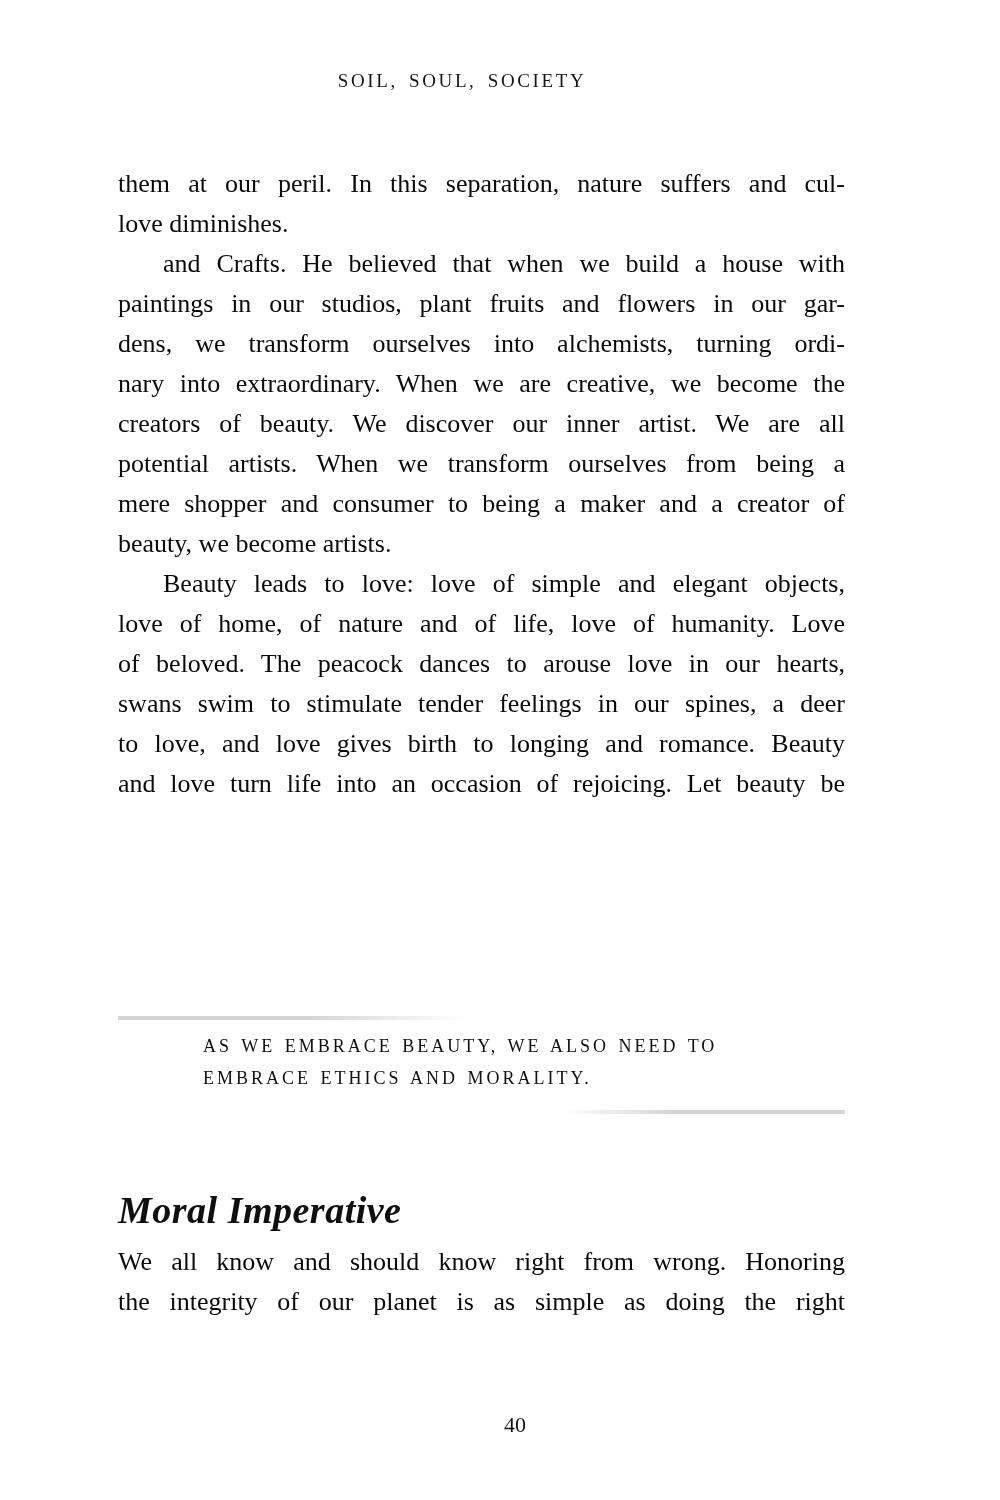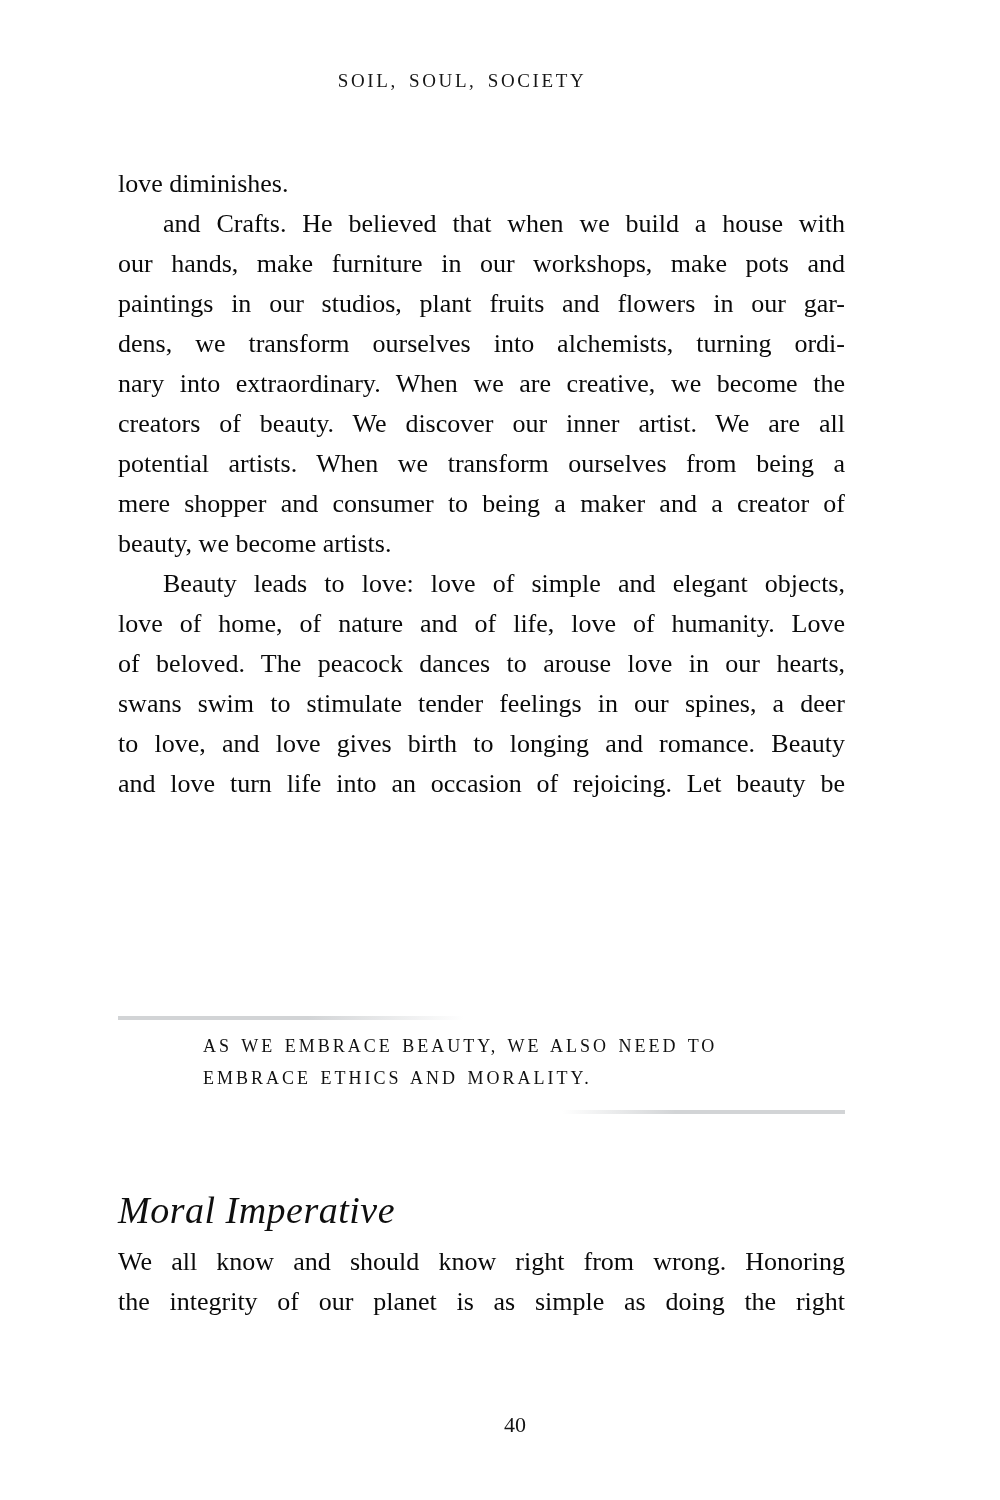--- a/index.html
+++ b/index.html
@@ -114,6 +114,7 @@
 
 <main class="body-block">
     <div class="para">
+      <div class="line">them at our peril. In this separation, nature suffers and cul-</div>
       <div class="line last">love diminishes.</div>
     </div>
     <div class="para indent">

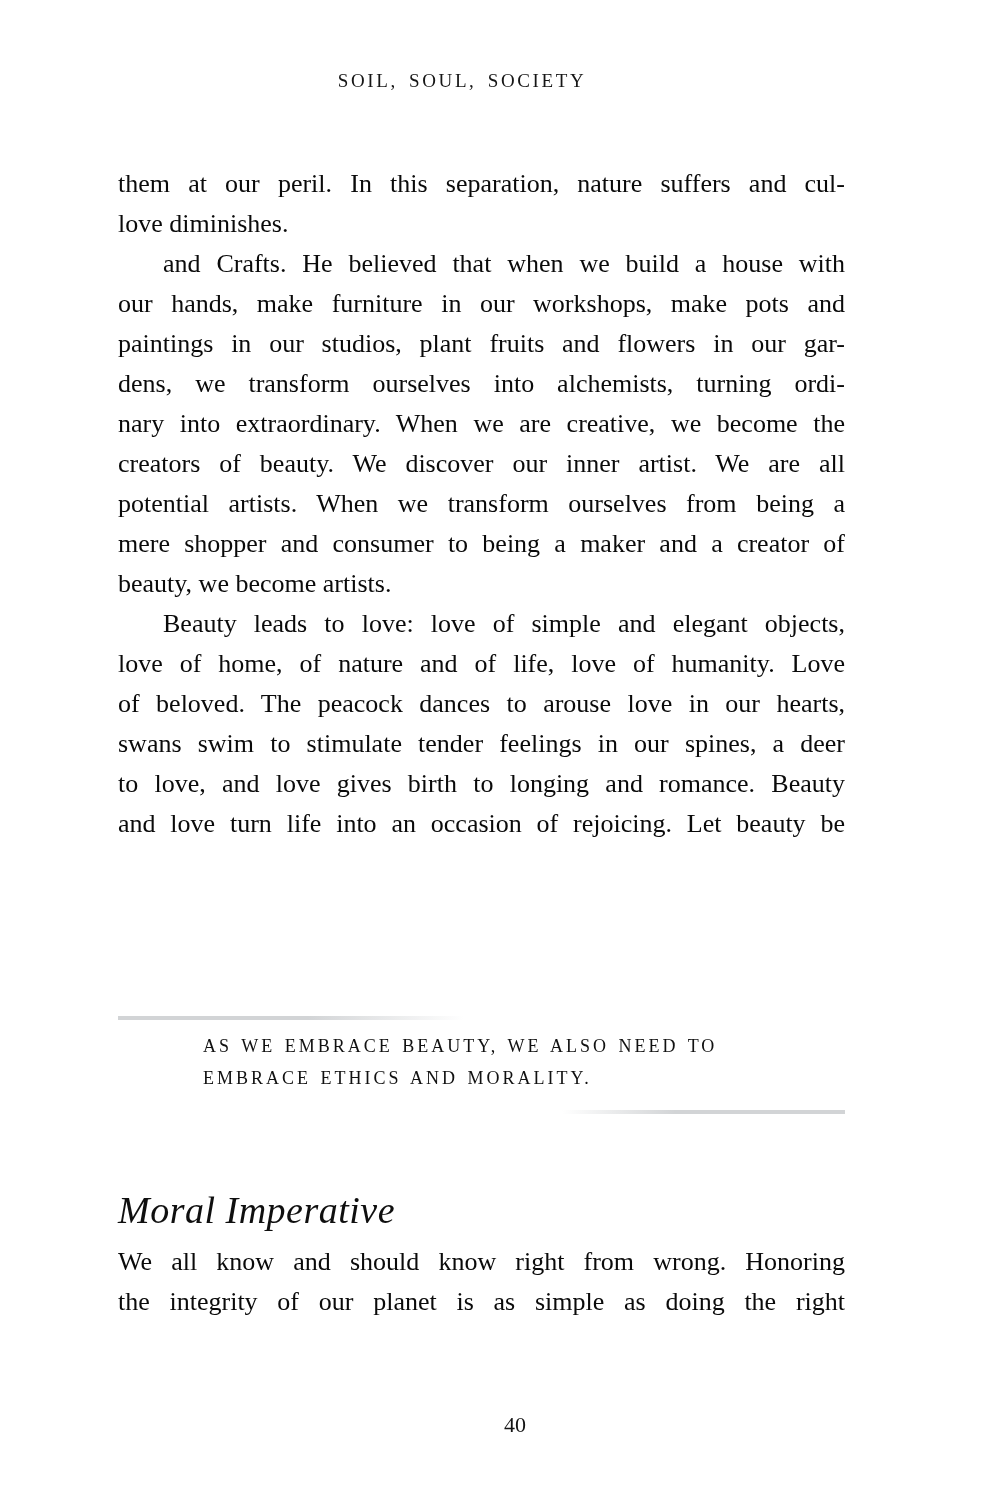--- a/index.html
+++ b/index.html
@@ -119,7 +119,6 @@
     </div>
     <div class="para indent">
       <div class="line">and Crafts. He believed that when we build a house with</div>
-      <div class="line">our hands, make furniture in our workshops, make pots and</div>
       <div class="line">paintings in our studios, plant fruits and flowers in our gar-</div>
       <div class="line">dens, we transform ourselves into alchemists, turning ordi-</div>
       <div class="line">nary into extraordinary. When we are creative, we become the</div>

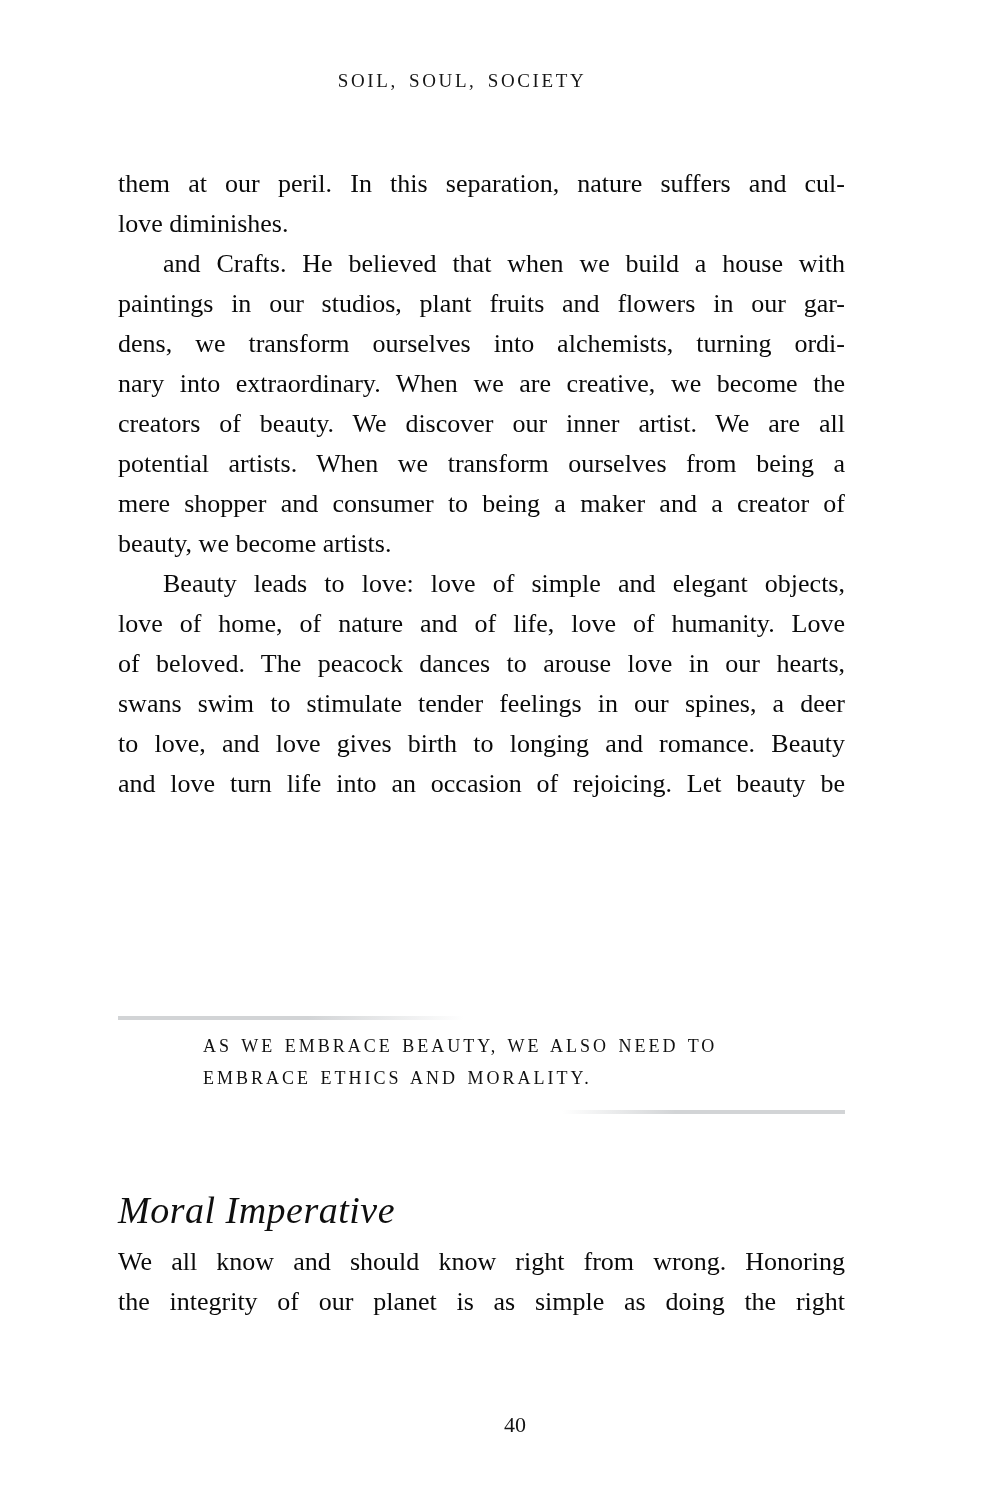--- a/index.html
+++ b/index.html
@@ -88,7 +88,7 @@
     left: 118px;
     top: 1188px;
     font-style: italic;
-    font-weight: normal;
+    font-weight: bold;
     font-size: 38px;
     line-height: 44px;
     letter-spacing: 0.5px;

